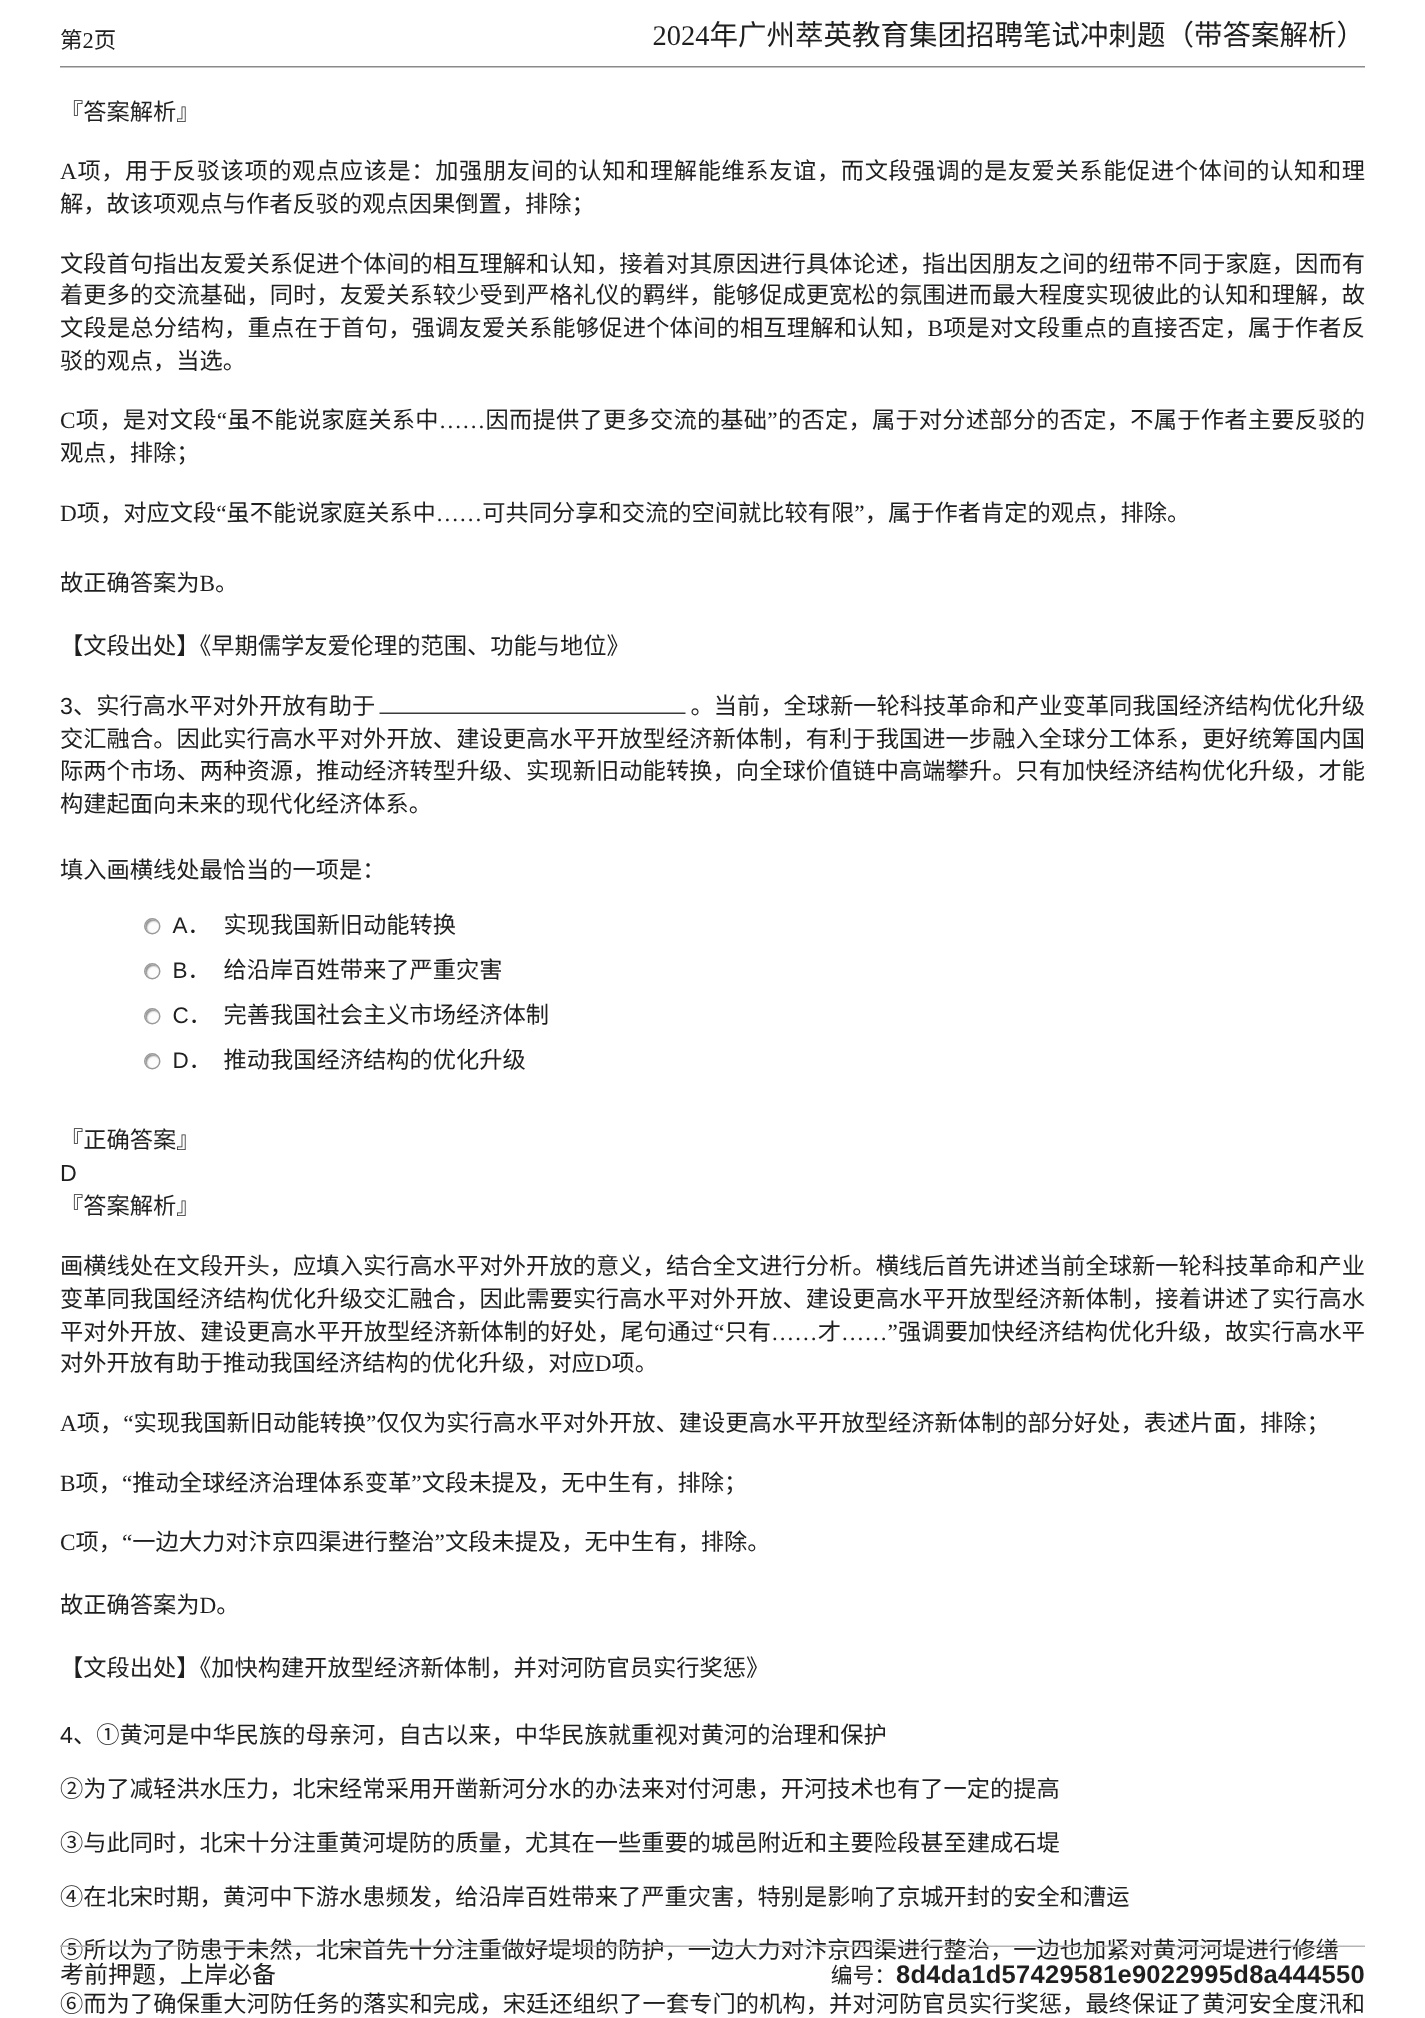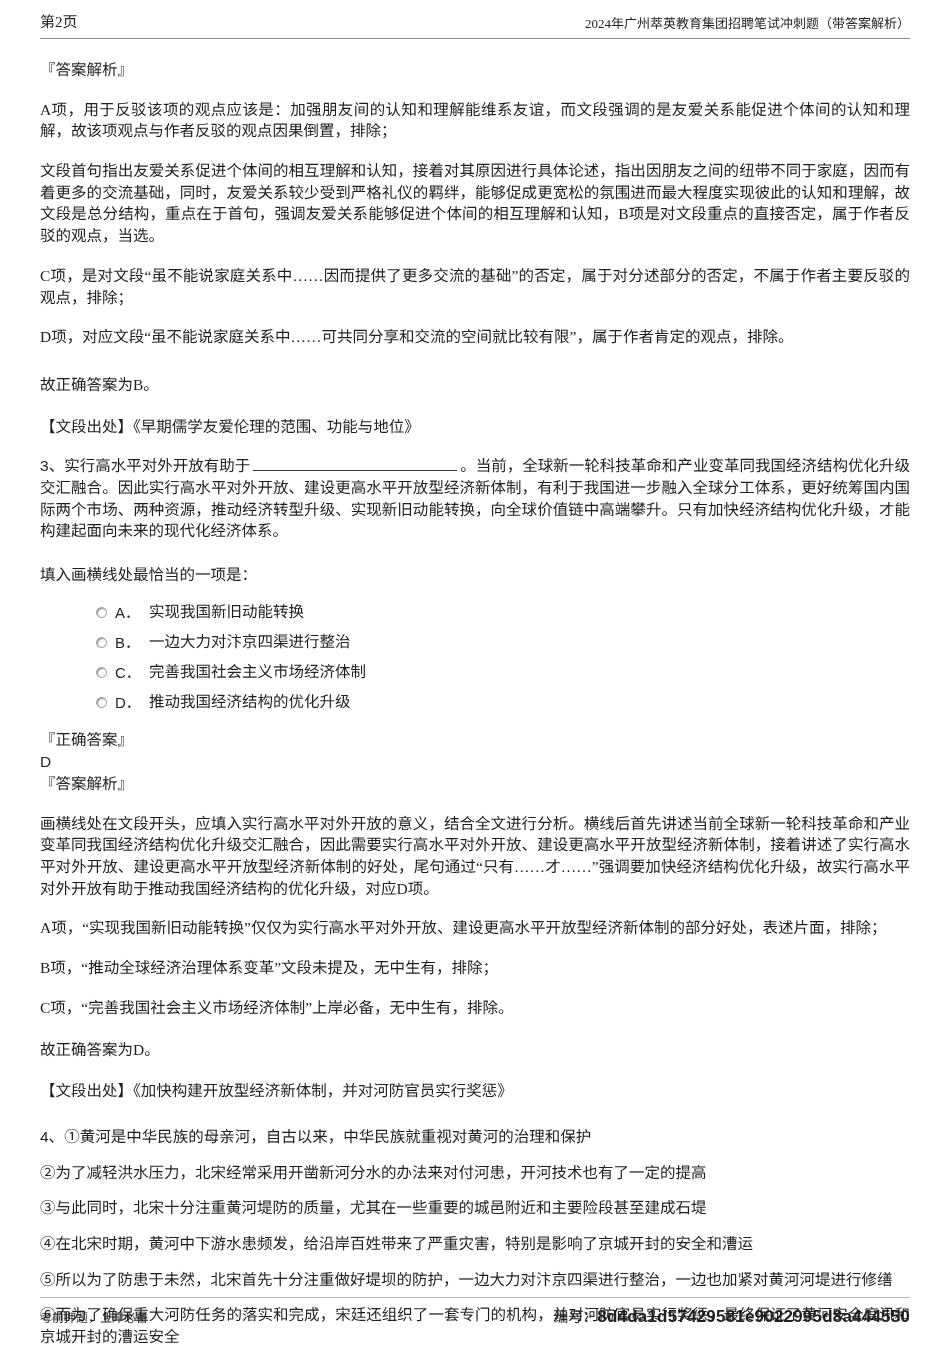--- a/index.html
+++ b/index.html
@@ -18,7 +18,7 @@
     border-bottom: 1px solid #8a8a8a; padding-bottom: 5px;
   }
   .hdr .pageno { font-size: 15px; }
-  .hdr .doctitle { font-size: 13px; font-family: Liberation Serif, serif; }
+  .hdr .doctitle { font-size: 19px; font-family: Liberation Serif, serif; }
 
   
   .para { text-align: justify; margin-top: 18px; }

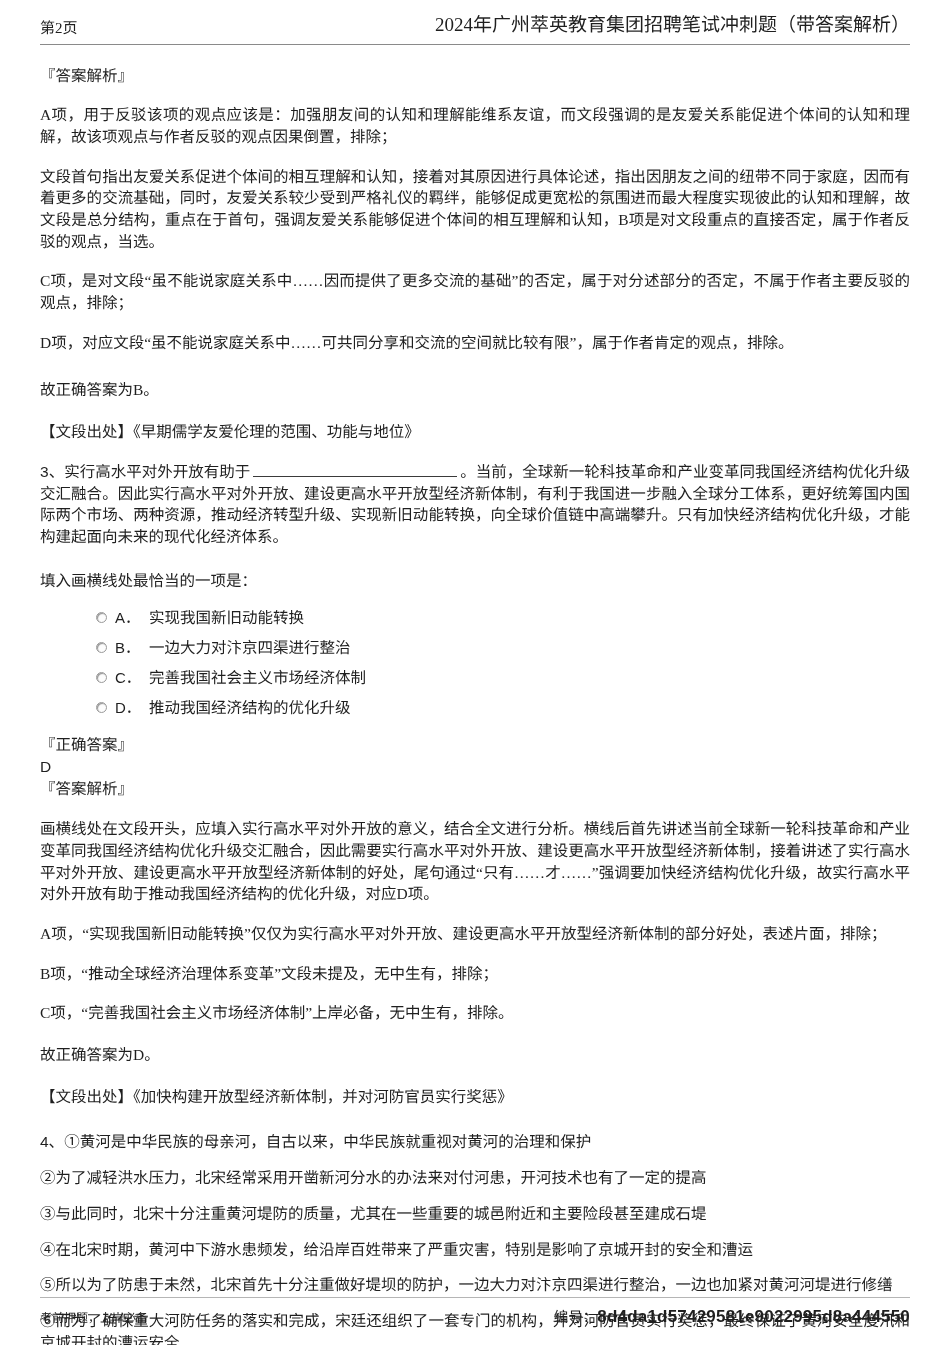--- a/index.html
+++ b/index.html
@@ -103,7 +103,7 @@
     <div class="option-row">
       <span class="radio"></span>
       <span class="opt-letter">B．</span>
-      <span class="opt-text">一边大力对汴京四渠进行整治</span>
+      <span class="opt-text">给沿岸百姓带来了严重灾害</span>
     </div>
     <div class="option-row">
       <span class="radio"></span>

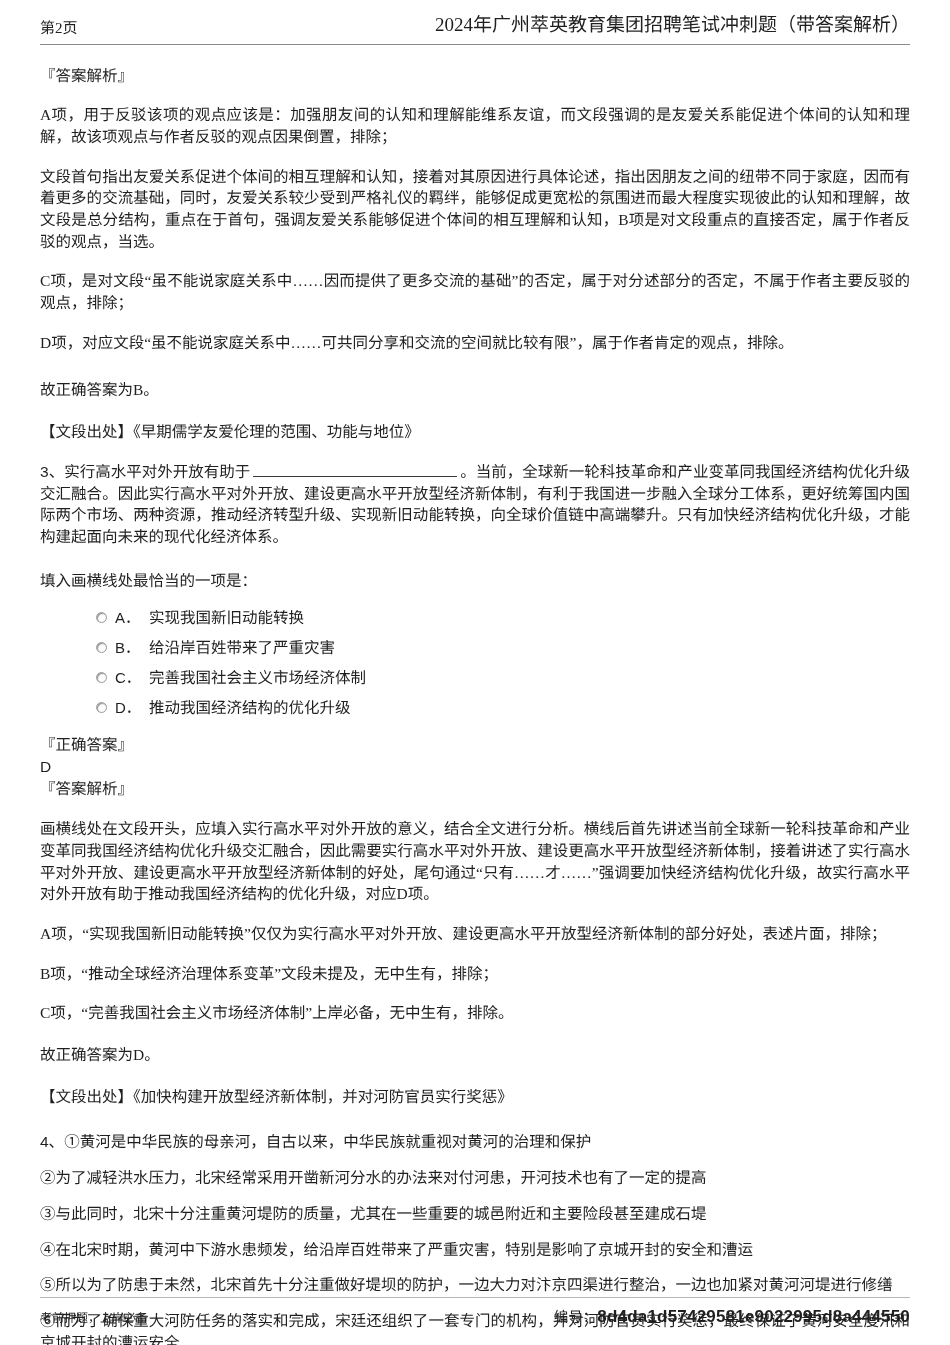--- a/index.html
+++ b/index.html
@@ -53,7 +53,7 @@
   .opt-text { }
 
   
-  .ansblock { margin-top: 16px; }
+  .ansblock { margin-top: 32px; }
   .ansblock div { line-height: 22px; }
 
   .q4-sentence { text-align: justify; margin-top: 14px; }

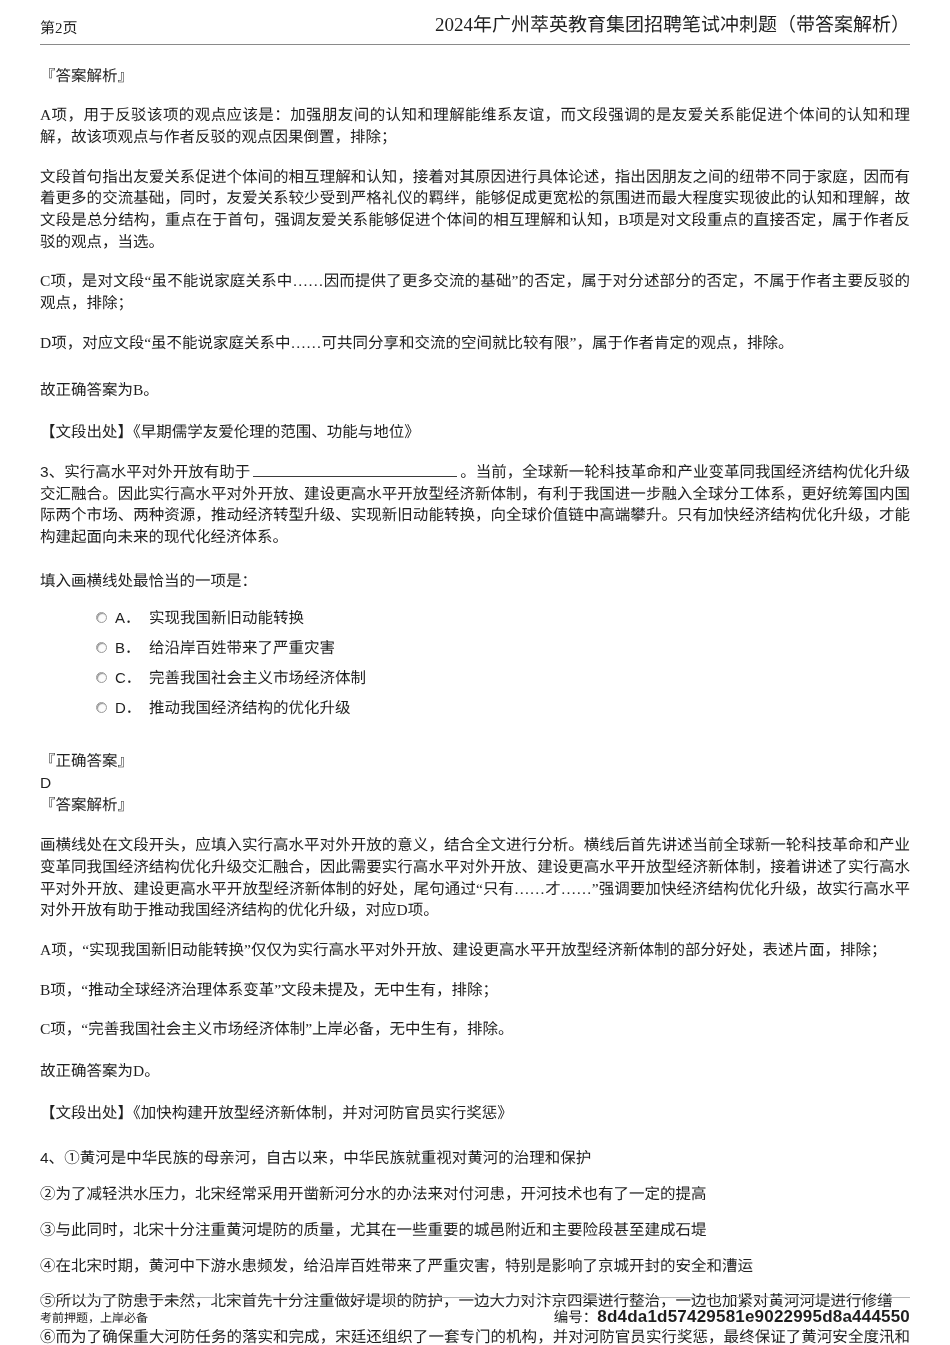--- a/index.html
+++ b/index.html
@@ -126,7 +126,7 @@
   <p class="para">画横线处在文段开头，应填入实行高水平对外开放的意义，结合全文进行分析。横线后首先讲述当前全球新一轮科技革命和产业变革同我国经济结构优化升级交汇融合，因此需要实行高水平对外开放、建设更高水平开放型经济新体制，接着讲述了实行高水平对外开放、建设更高水平开放型经济新体制的好处，尾句通过“只有……才……”强调要加快经济结构优化升级，故实行高水平对外开放有助于推动我国经济结构的优化升级，对应D项。</p>
   <p class="para">A项，“实现我国新旧动能转换”仅仅为实行高水平对外开放、建设更高水平开放型经济新体制的部分好处，表述片面，排除；</p>
   <p class="para">B项，“推动全球经济治理体系变革”文段未提及，无中生有，排除；</p>
-  <p class="para">C项，“完善我国社会主义市场经济体制”上岸必备，无中生有，排除。</p>
+  <p class="para">C项，“一边大力对汴京四渠进行整治”文段未提及，无中生有，排除。</p>
   <p class="single">故正确答案为D。</p>
   <p class="single">【文段出处】《加快构建开放型经济新体制，并对河防官员实行奖惩》</p>
 

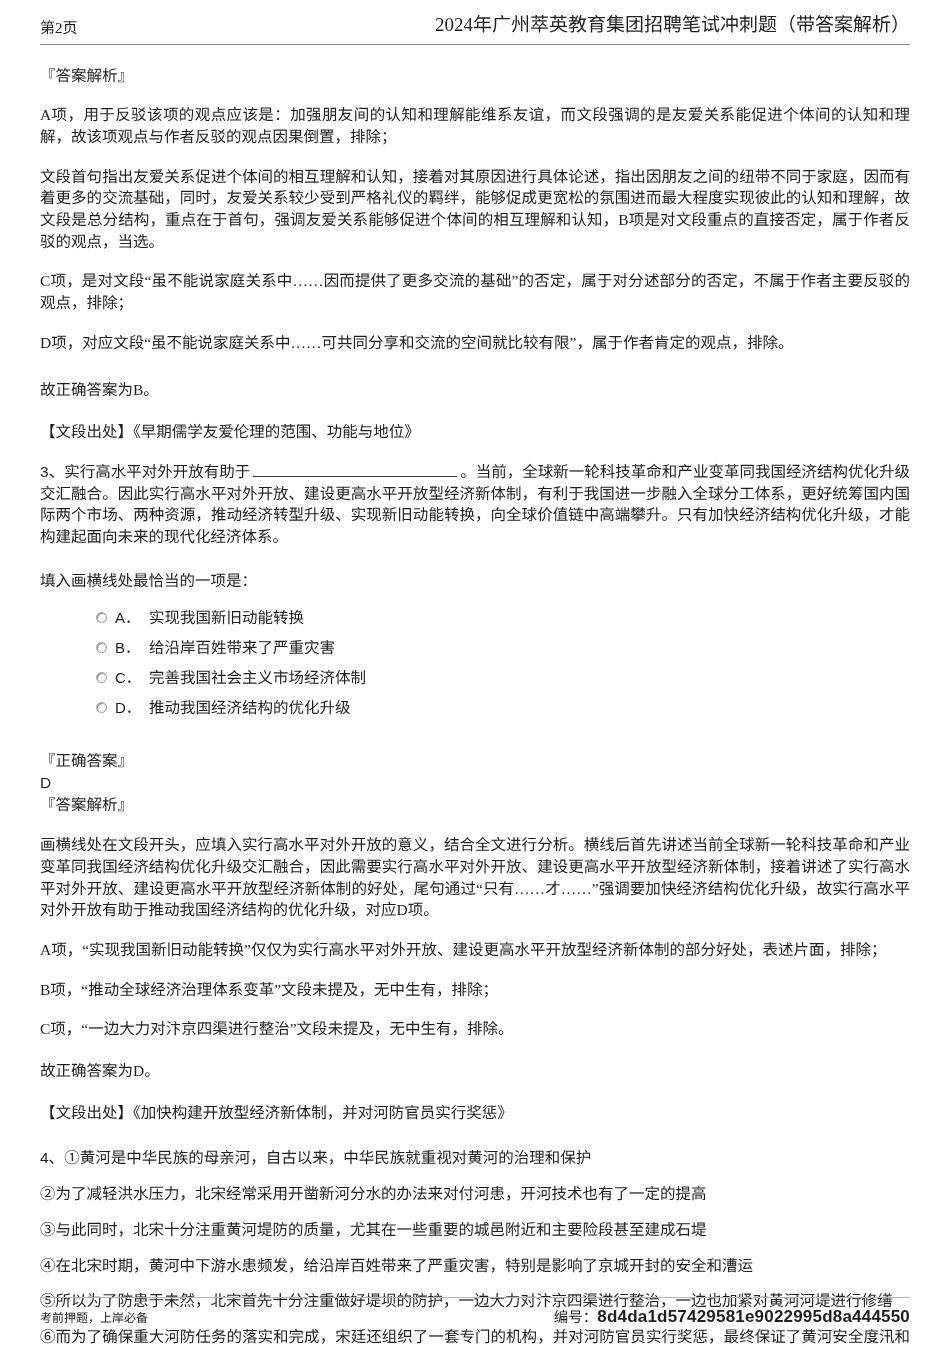--- a/index.html
+++ b/index.html
@@ -64,7 +64,7 @@
     border-top: 1px solid #b5b5b5; padding-top: 7px;
     display: flex; justify-content: space-between; align-items: baseline;
   }
-  .ftr .slogan { font-size: 12px; }
+  .ftr .slogan { font-size: 16px; }
   .ftr .code-label { font-size: 14.5px; }
   .ftr .code-value {
     font-family: "Liberation Sans", "DejaVu Sans", sans-serif;

